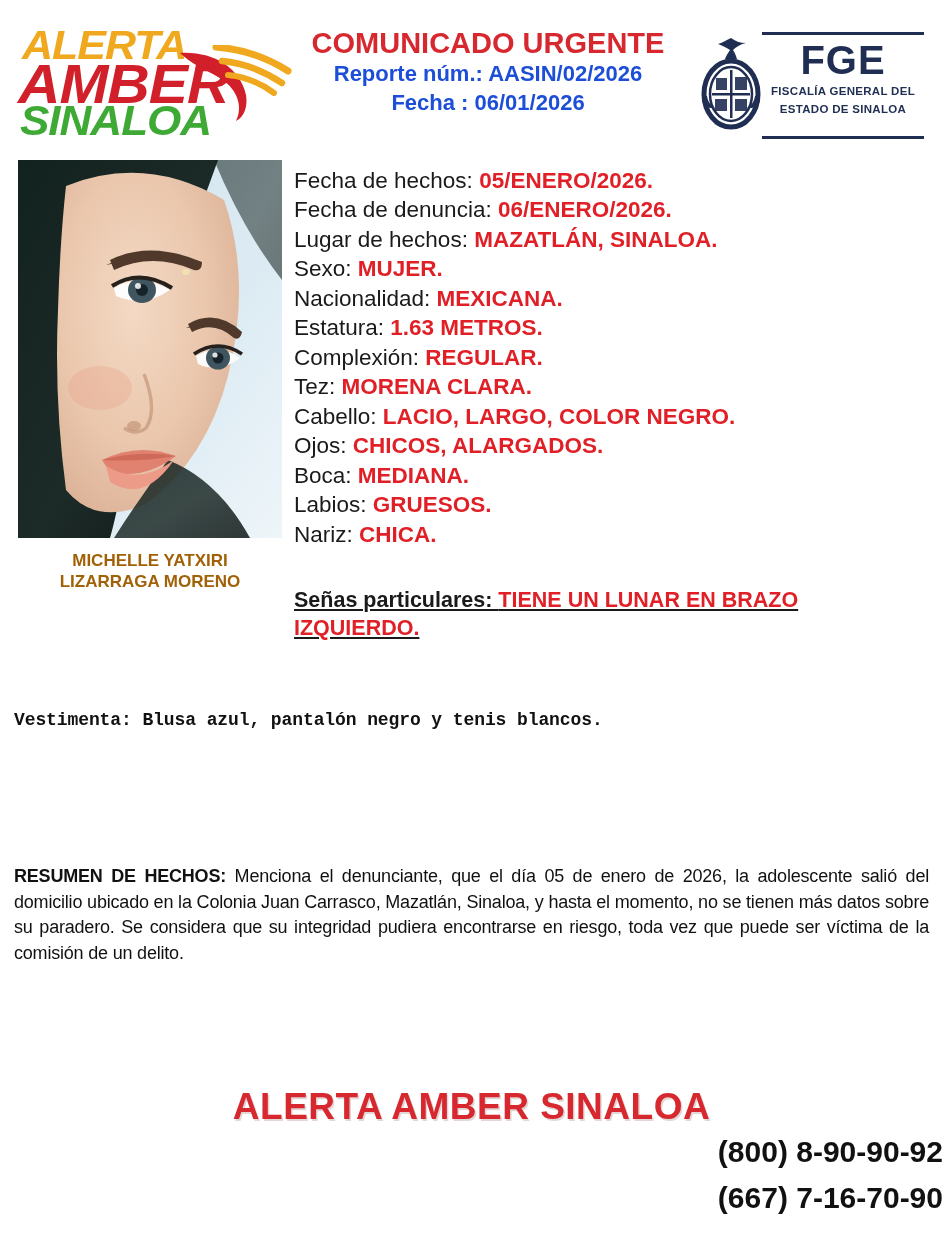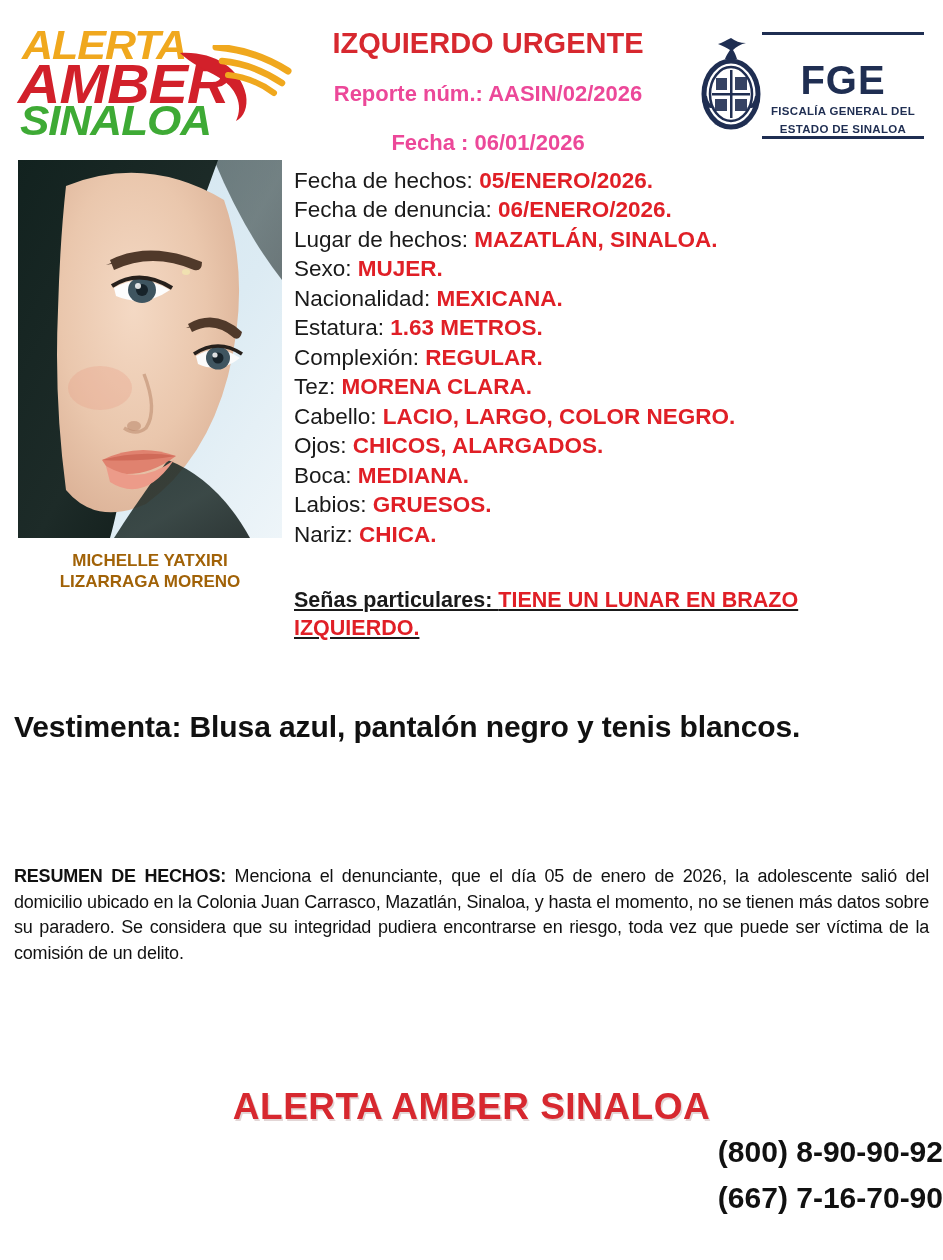--- a/index.html
+++ b/index.html
@@ -265,7 +265,7 @@
   </div>
 
   <div class="title-block">
-    <div class="t-urgente">IZQUIERDO URGENTE</div>
+    <div class="t-urgente">COMUNICADO URGENTE</div>
     <div class="t-reporte">Reporte núm.: AASIN/02/2026</div>
     <div class="t-fecha">Fecha : 06/01/2026</div>
   </div>

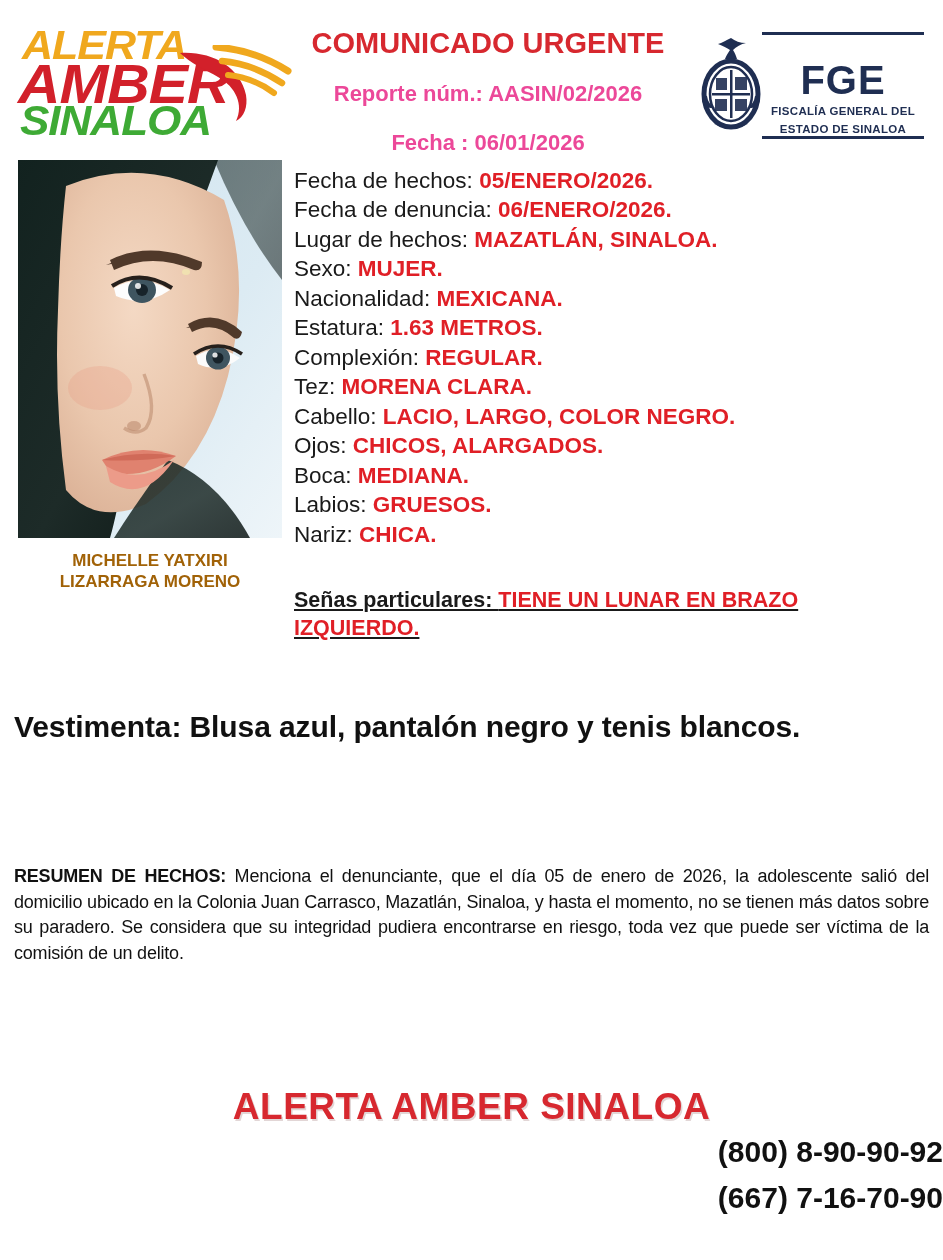--- a/index.html
+++ b/index.html
@@ -86,12 +86,11 @@
     white-space: nowrap;
   }
   .t-reporte, .t-fecha {
-    color: #ec4899;
+    color: #1d4ed8;
     font-weight: bold;
     font-size: 22px;
     line-height: 1.32;
     white-space: nowrap;
-    margin-top: 20px;
   }
 
   

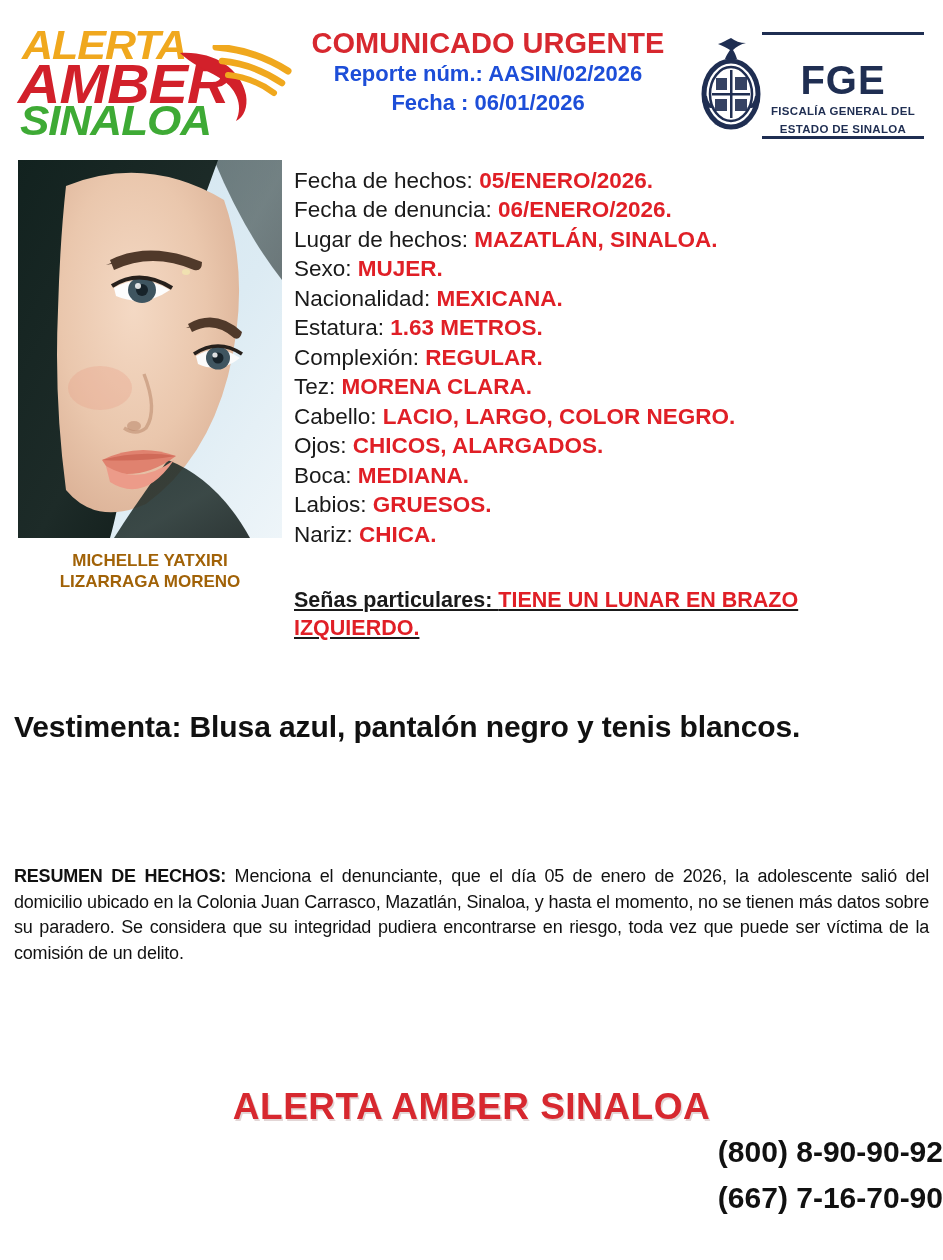--- a/index.html
+++ b/index.html
@@ -124,7 +124,6 @@
     width: 162px;
     text-align: center;
     color: #1F2E52;
-    margin-top: 20px;
   }
   .fge-big {
     font-size: 40px;

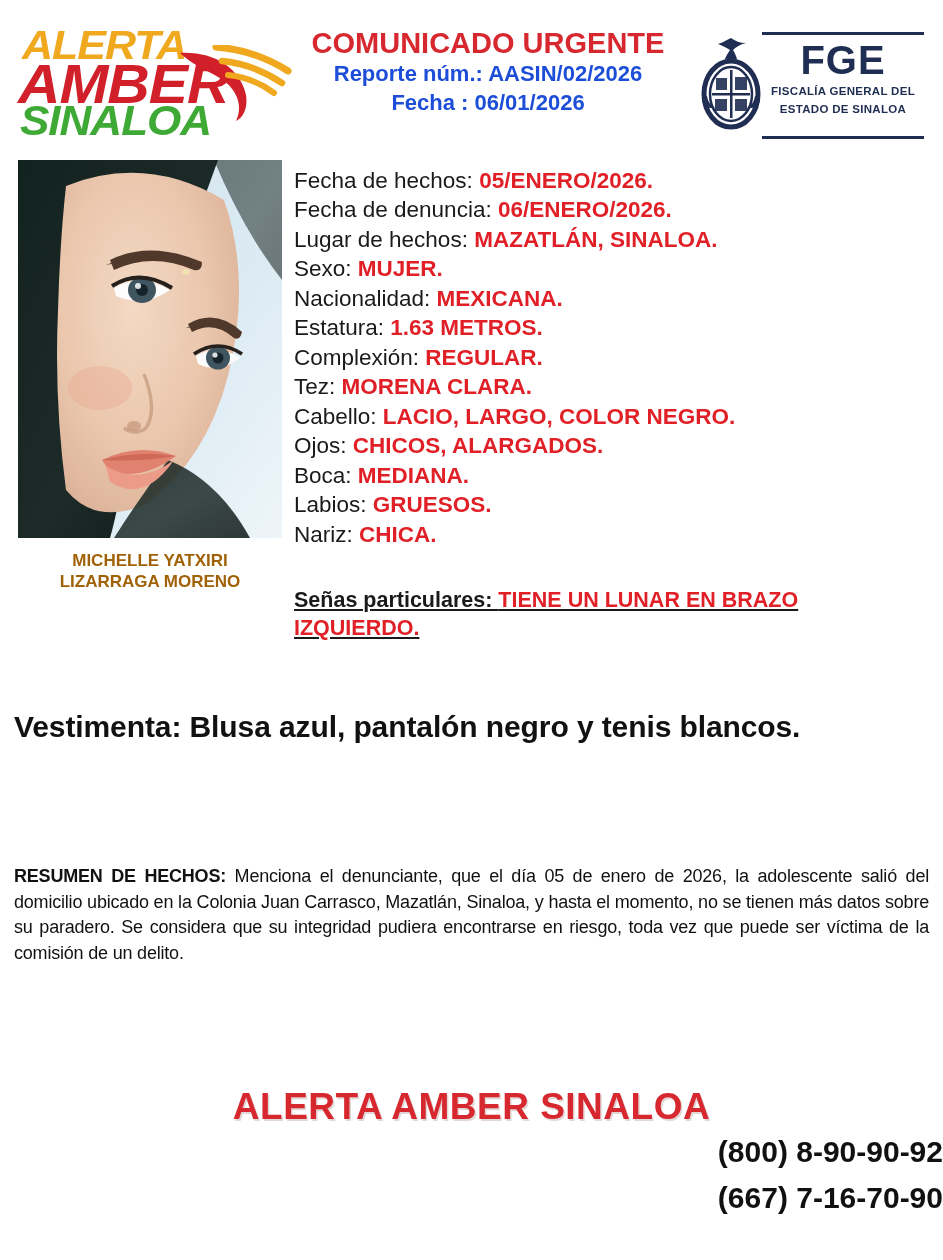--- a/index.html
+++ b/index.html
@@ -198,8 +198,8 @@
     left: 14px;
     top: 710px;
     width: 910px;
-    font-family: Liberation Sans, sans-serif;
-    font-size: 30px;
+    font-family: Liberation Mono, monospace;
+    font-size: 18px;
     font-weight: bold;
     color: #111;
     letter-spacing: -0.1px;

